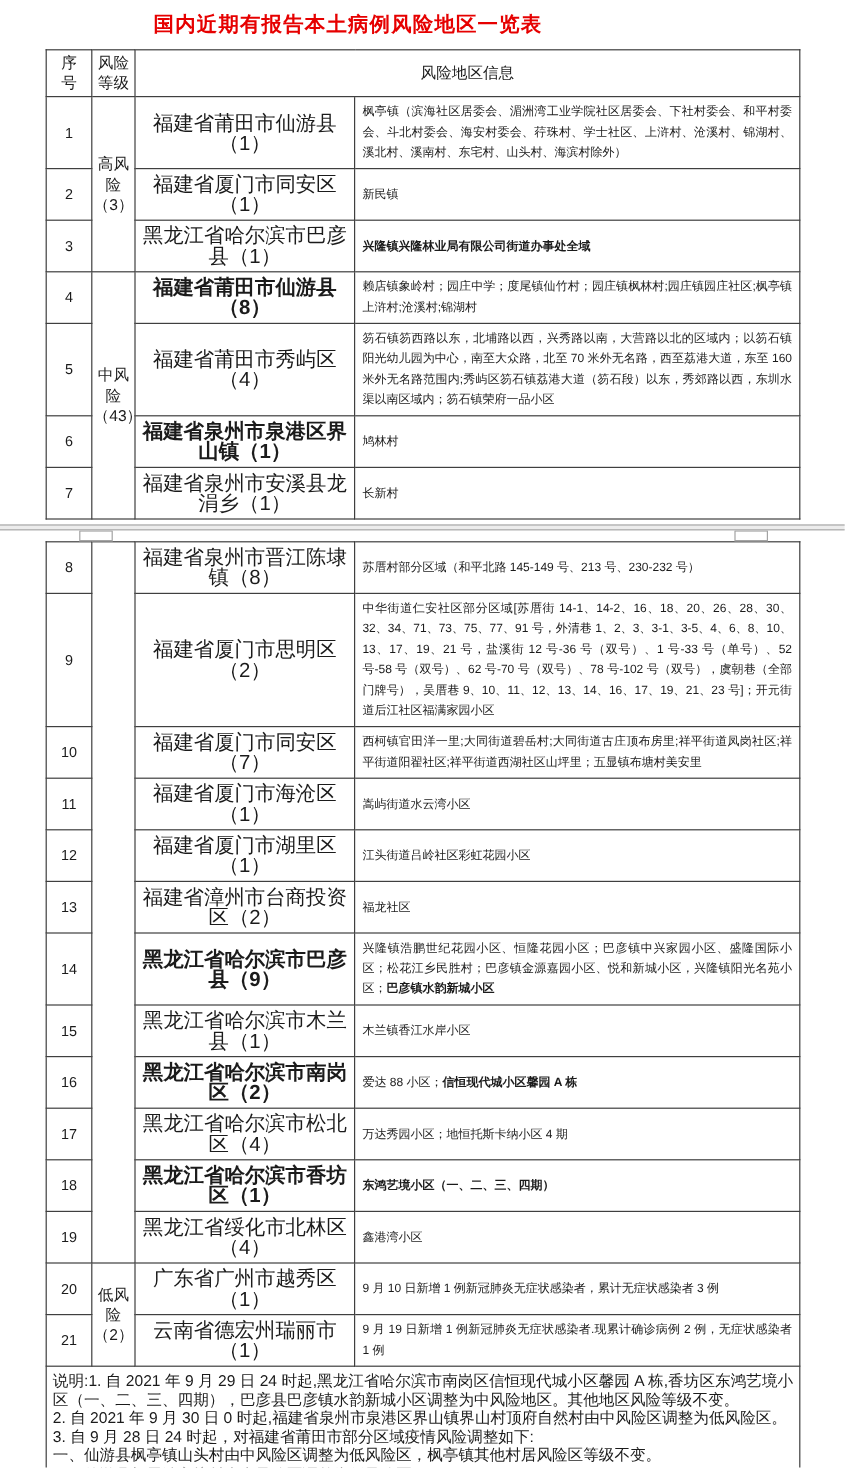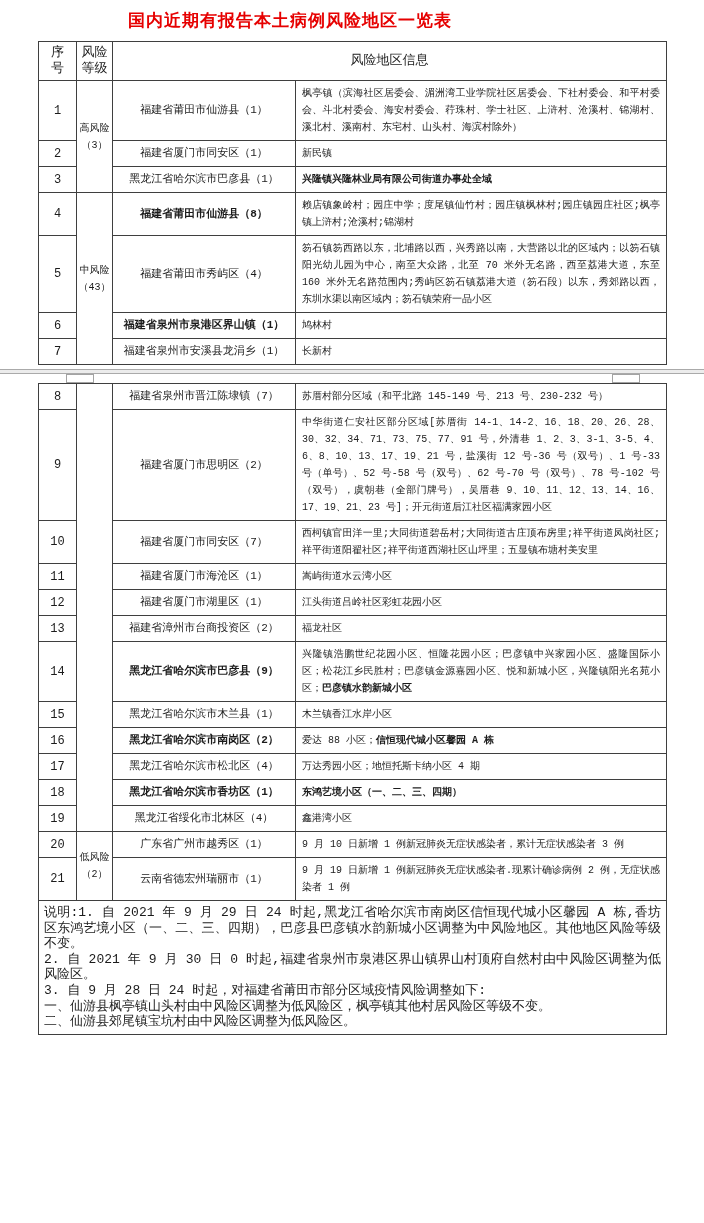--- a/index.html
+++ b/index.html
@@ -8,7 +8,7 @@
     background:#ffffff;color:#1b1b1b;
     font-family:"Liberation Sans","DejaVu Sans",sans-serif;
   }
-  .doc{position:absolute;inset:0;font-family:Liberation Mono, monospace;}
+  .doc{position:absolute;inset:0;}
   .title{
     width:628px;margin:9px 0 9px 38px;position:relative;left:-62px;
     text-align:center;font-size:17px;font-weight:bold;color:#e60000;

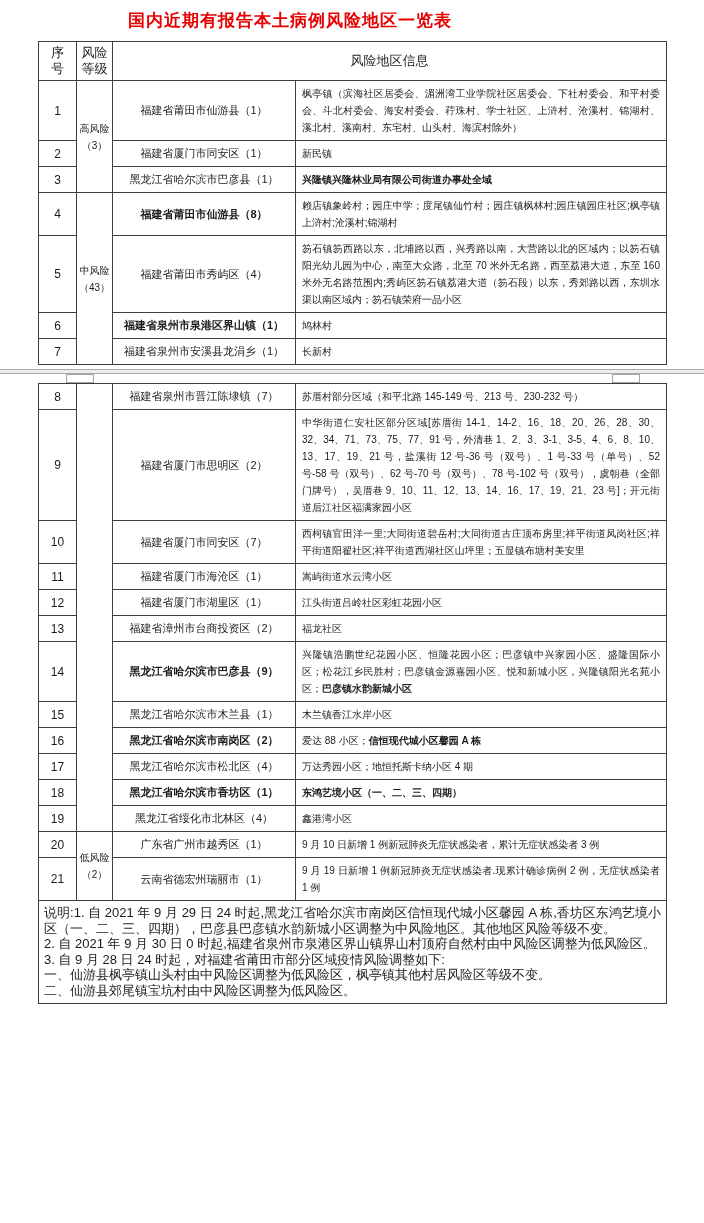--- a/index.html
+++ b/index.html
@@ -19,7 +19,7 @@
   th{font-weight:normal;font-size:13px;text-align:center;padding:3px 1px;height:36px;white-space:pre-line;line-height:16px;}
   td.num{text-align:center;font-size:12px;padding:2px 1px;}
   td.risk{text-align:center;font-size:10px;line-height:17px;padding:2px 1px;}
-  td.region{text-align:center;font-size:11px;line-height:17px;padding:4px 4px;}
+  td.region{text-align:center;font-size:17px;line-height:17px;padding:4px 4px;}
   td.info{font-size:10px;line-height:17px;padding:4px 6px;text-align:justify;}
   td.notes{font-size:13px;line-height:15.6px;padding:4px 5px;text-align:justify;}
   .note-line{margin:0;}

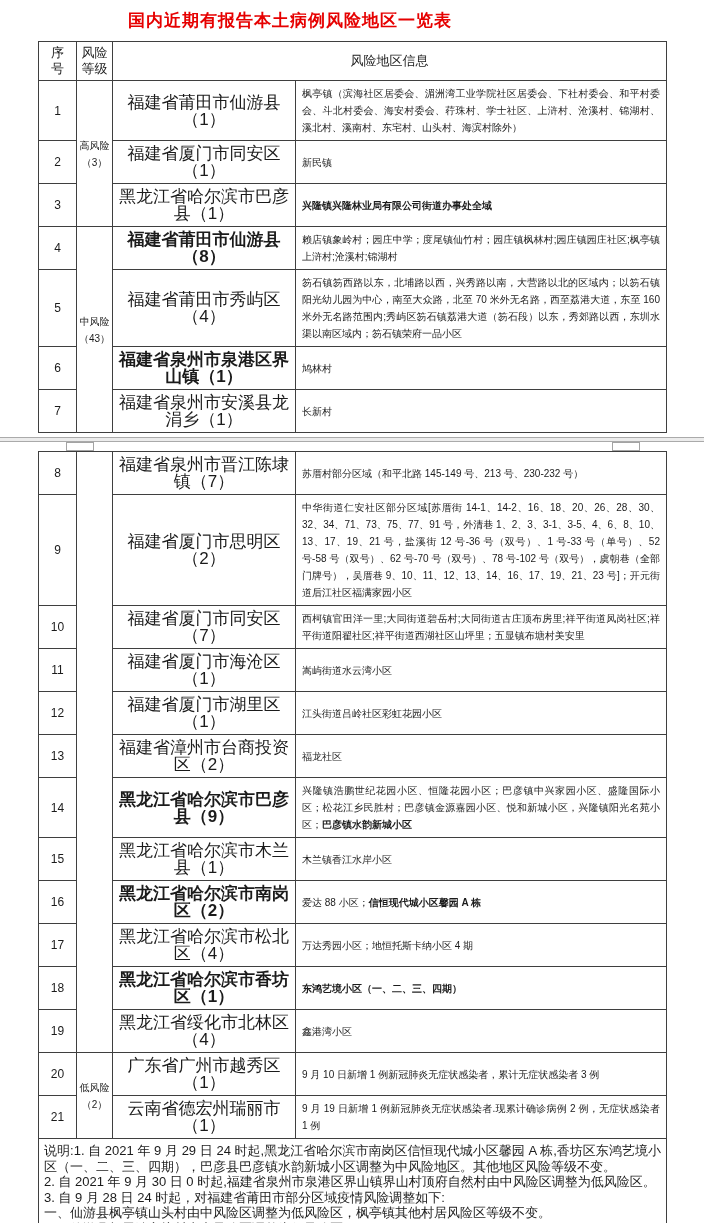--- a/index.html
+++ b/index.html
@@ -18,7 +18,7 @@
   td,th{border:1px solid #3f3f3f;vertical-align:middle;box-sizing:border-box;}
   th{font-weight:normal;font-size:13px;text-align:center;padding:3px 1px;height:36px;white-space:pre-line;line-height:16px;}
   td.num{text-align:center;font-size:12px;padding:2px 1px;}
-  td.risk{text-align:center;font-size:10px;line-height:17px;padding:2px 1px;}
+  td.risk{text-align:center;font-size:13px;line-height:17px;padding:2px 1px;}
   td.region{text-align:center;font-size:17px;line-height:17px;padding:4px 4px;}
   td.info{font-size:10px;line-height:17px;padding:4px 6px;text-align:justify;}
   td.notes{font-size:13px;line-height:15.6px;padding:4px 5px;text-align:justify;}

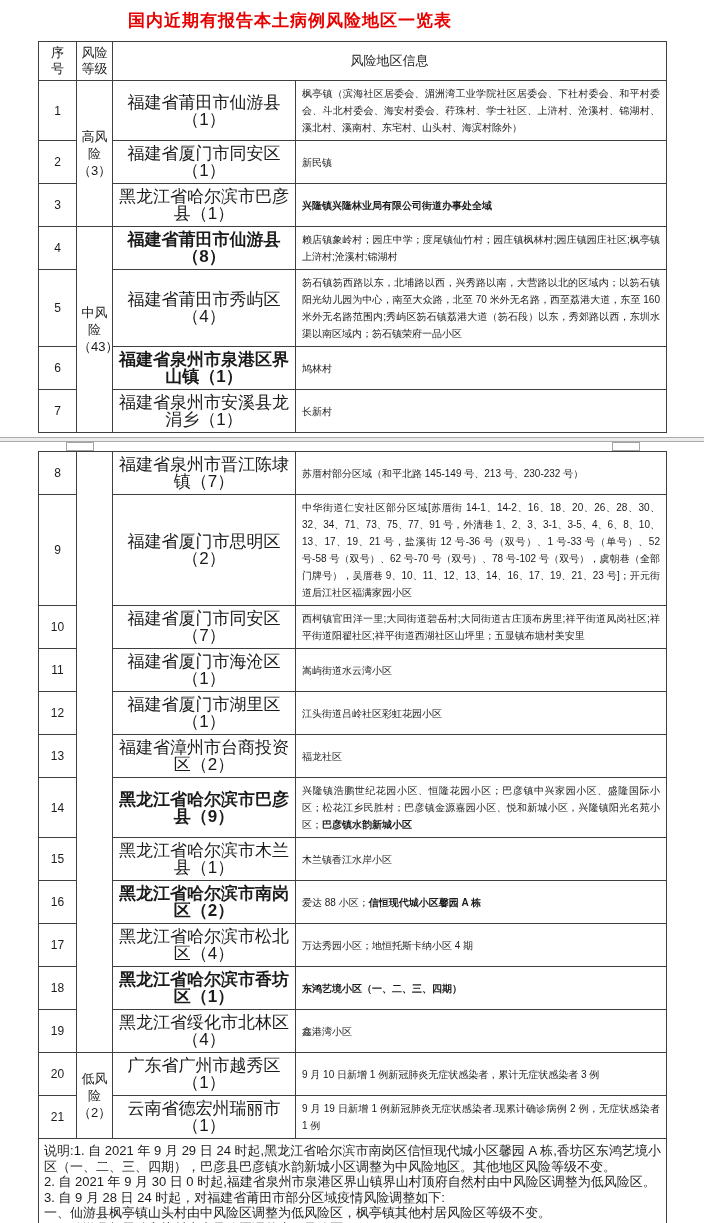--- a/index.html
+++ b/index.html
@@ -119,7 +119,7 @@
         <tr>
           <td class="num">8</td>
           <td class="risk" rowspan="12"></td>
-          <td class="region">福建省泉州市晋江陈埭镇（7）</td>
+          <td class="region">福建省泉州市晋江陈埭镇（8）</td>
           <td class="info"><span>苏厝村部分区域（和平北路 145-149 号、213 号、230-232 号）</span></td>
         </tr>
         <tr>

